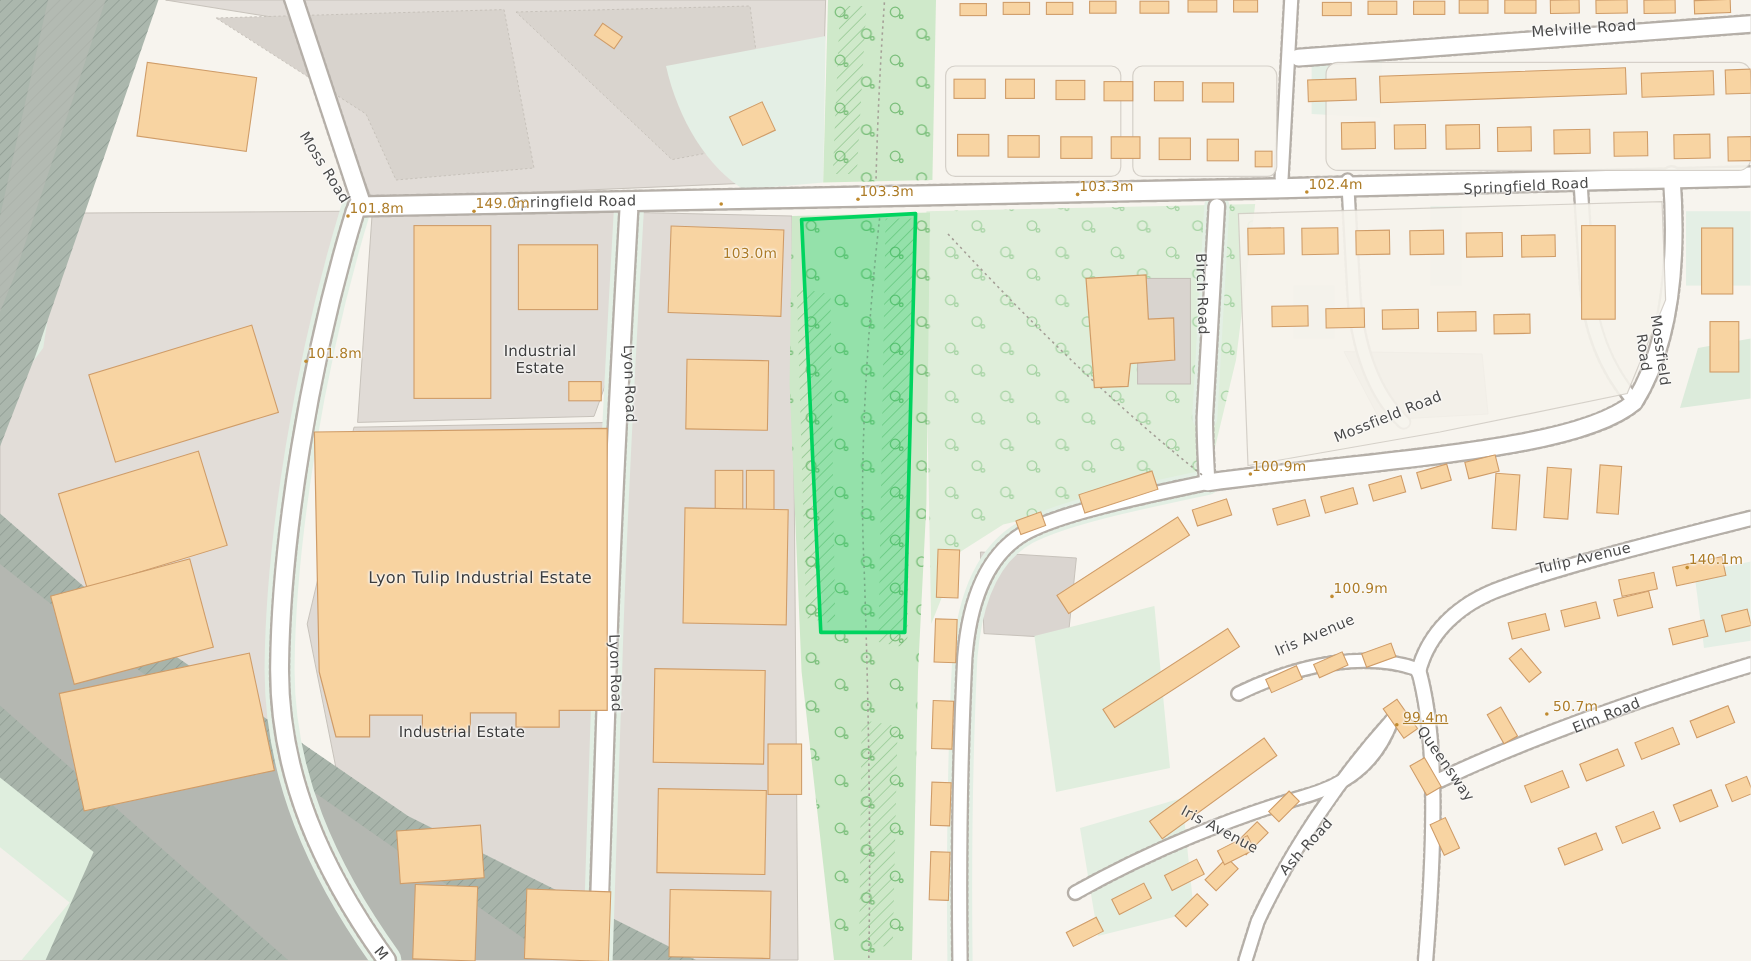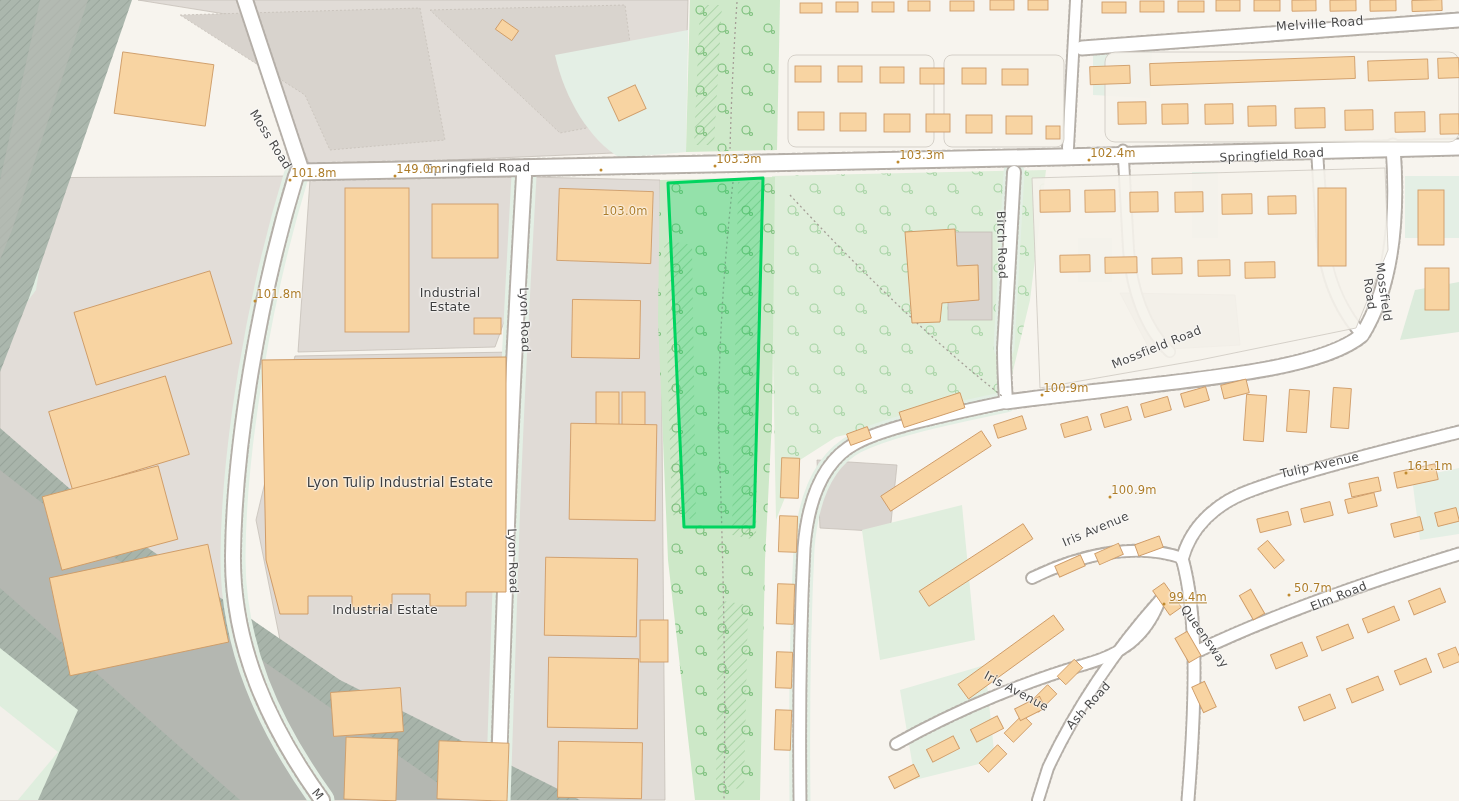--- a/index.html
+++ b/index.html
@@ -328,7 +328,7 @@
       <div class="elev-dot" style="left: 1042px; top: 395px;"></div>
       <div class="map-label lbl-elev" style="left: 1134px; top: 491px; transform: translate(-50%, -50%) rotate(0deg);">100.9m</div>
       <div class="elev-dot" style="left: 1110px; top: 497px;"></div>
-      <div class="map-label lbl-elev" style="left: 1430px; top: 467px; transform: translate(-50%, -50%) rotate(0deg);">161.1m</div>
+      <div class="map-label lbl-elev" style="left: 1430px; top: 467px; transform: translate(-50%, -50%) rotate(0deg);">140.1m</div>
       <div class="elev-dot" style="left: 1406px; top: 473px;"></div>
       <div class="map-label lbl-elev" style="left: 1188px; top: 598px; transform: translate(-50%, -50%) rotate(0deg); text-decoration: underline;">99.4m</div>
       <div class="elev-dot" style="left: 1164px; top: 604px;"></div>

